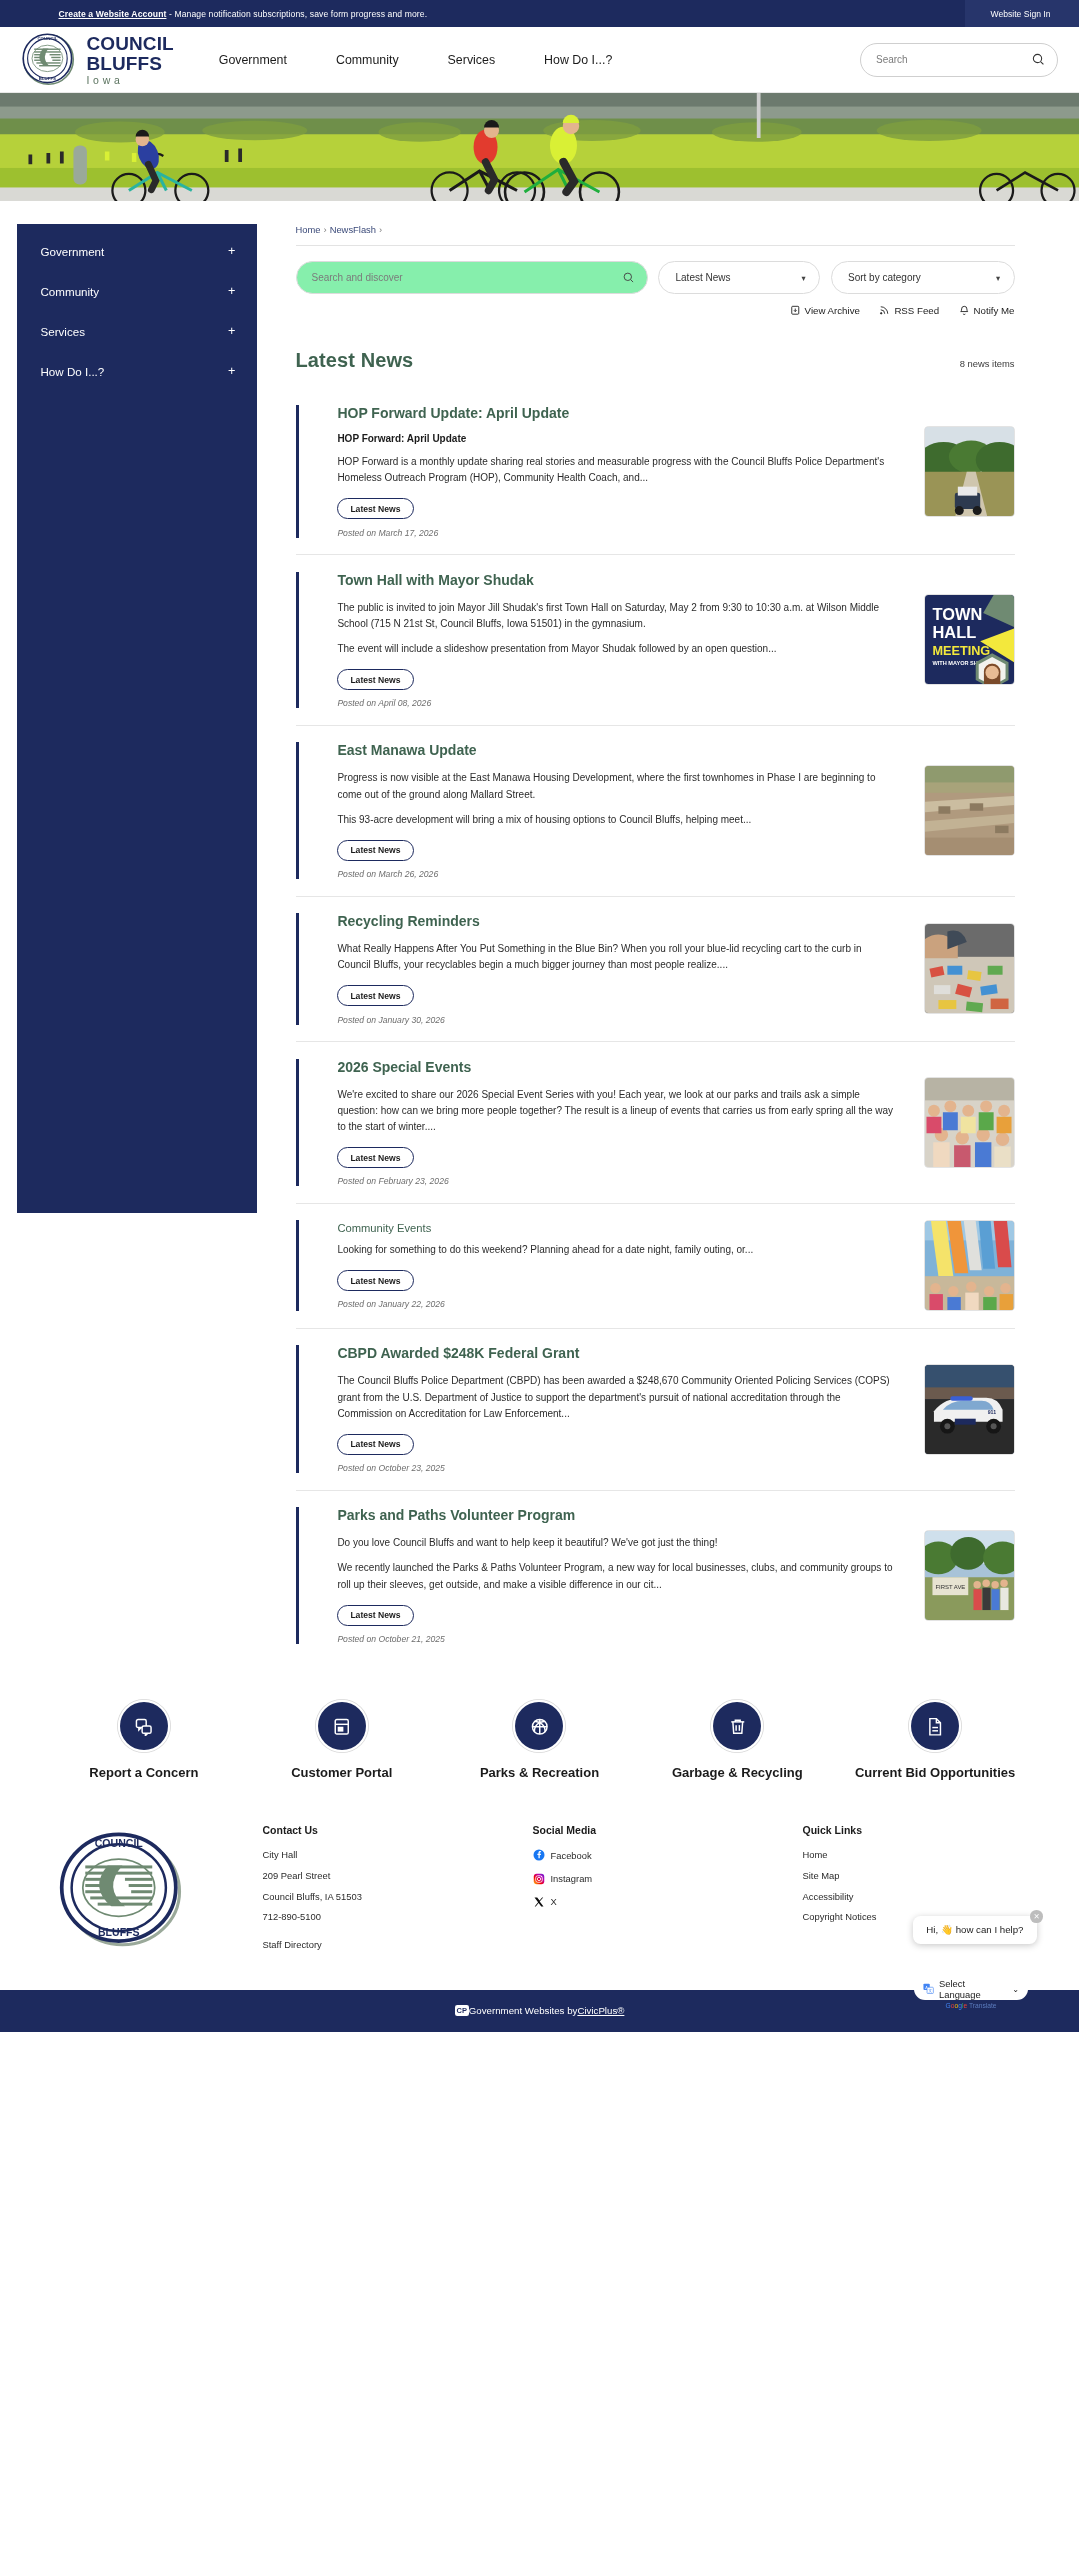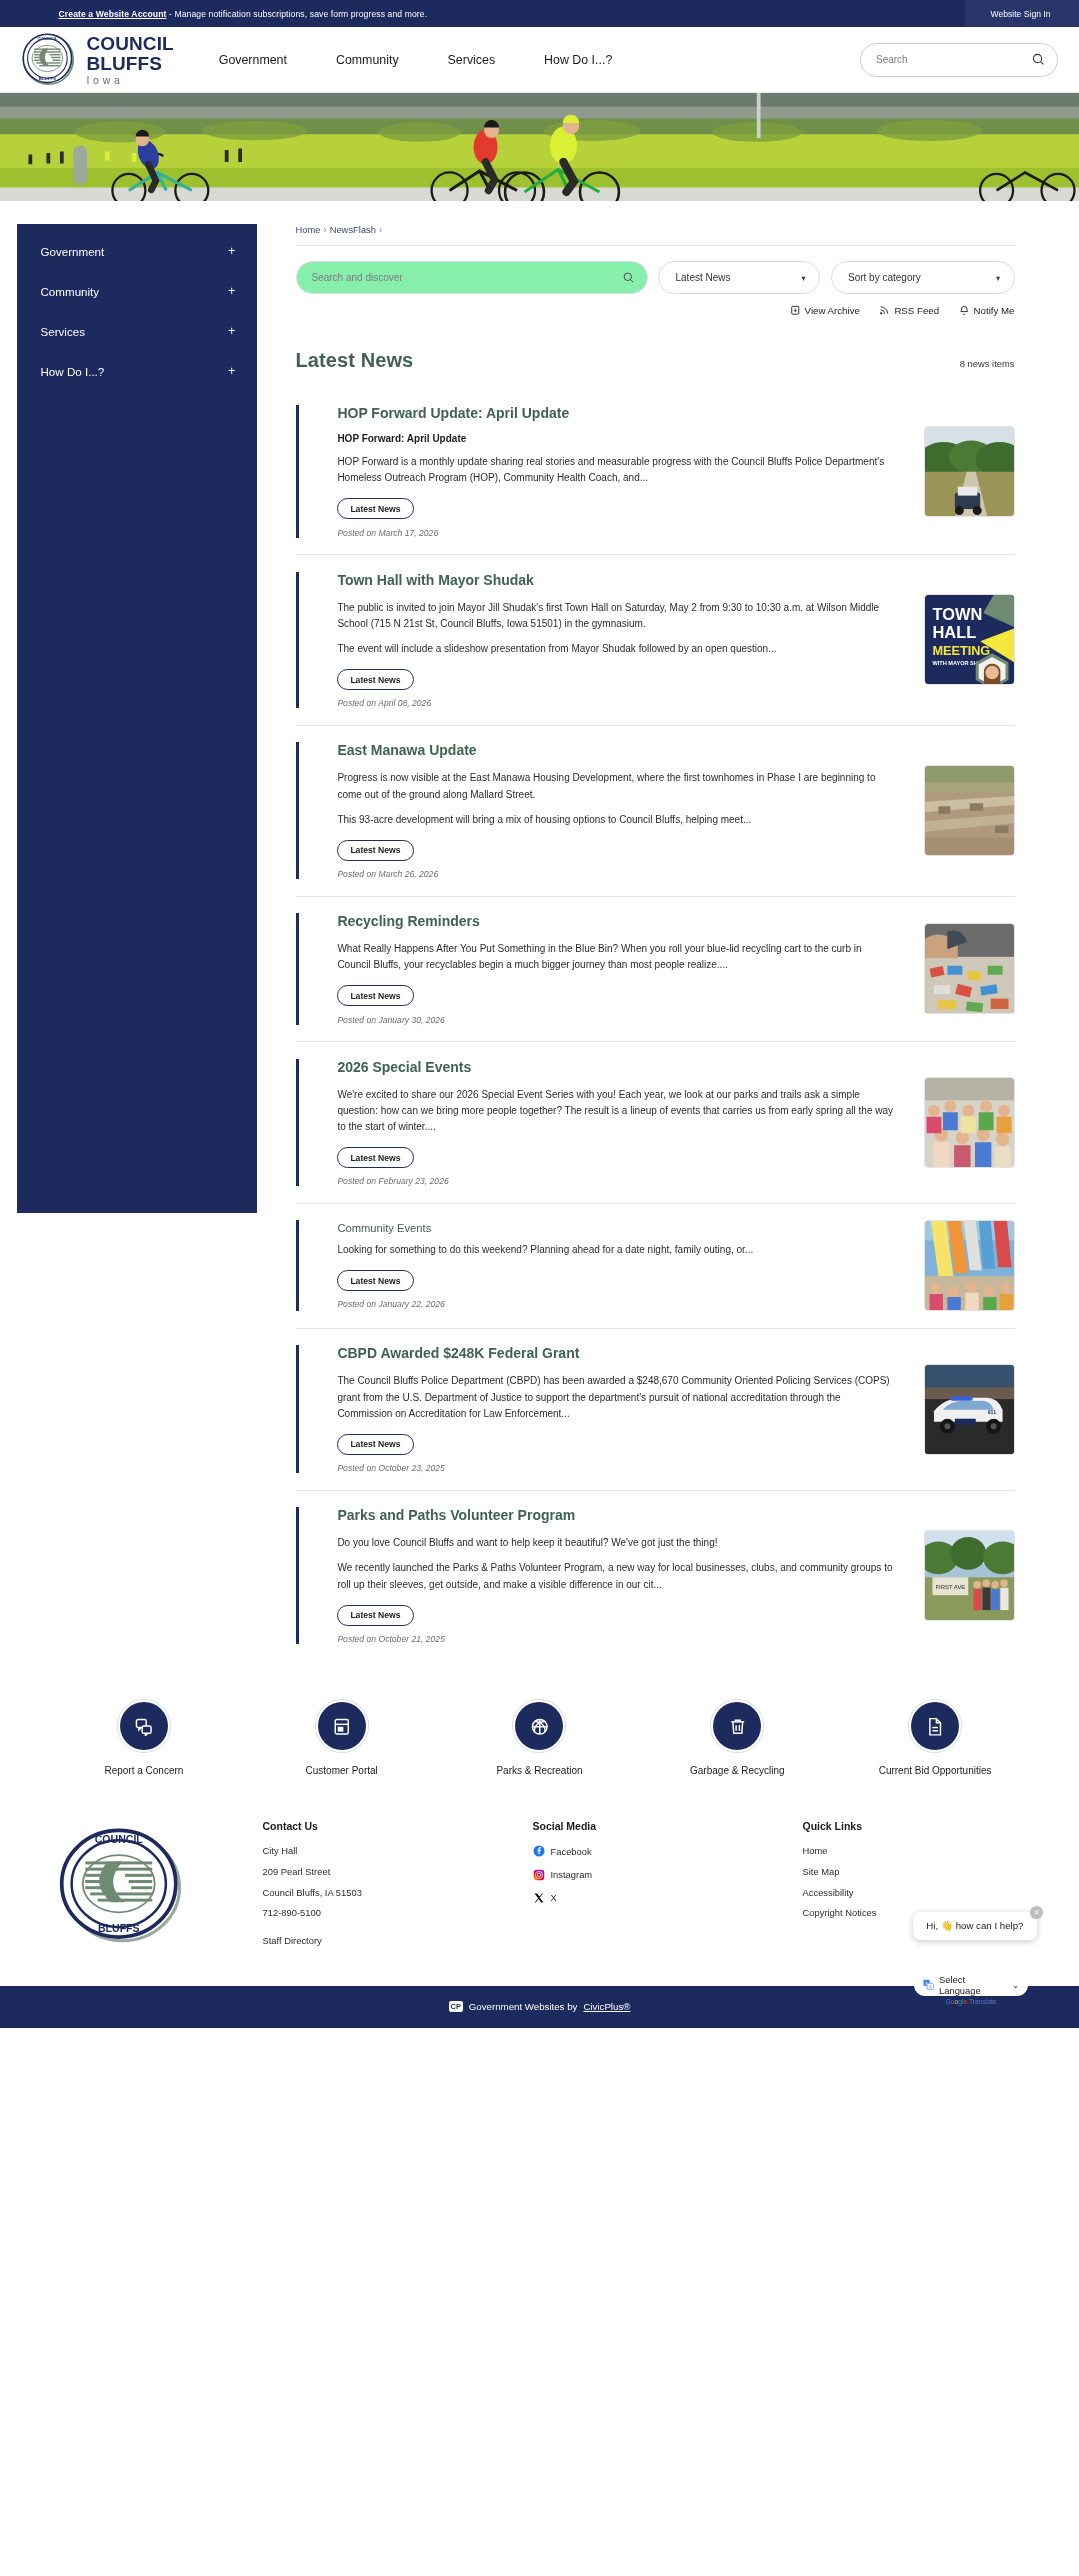--- a/index.html
+++ b/index.html
@@ -186,7 +186,7 @@
     background: #1d2a5e; display: flex; align-items: center; justify-content: center;
     box-shadow: 0 0 0 2.2px #fff, 0 0 0 3px #d8d8d8;
   }
-  .qa-label { font-size: 10px; font-weight: normal; color: #1b1b1b; margin-top: 15px; text-align: left; }
+  .qa-label { font-size: 13px; font-weight: bold; color: #1b1b1b; margin-top: 15px; text-align: left; }
 
   
   .footer { display: flex; padding: 13.5px 0 30px 0; }

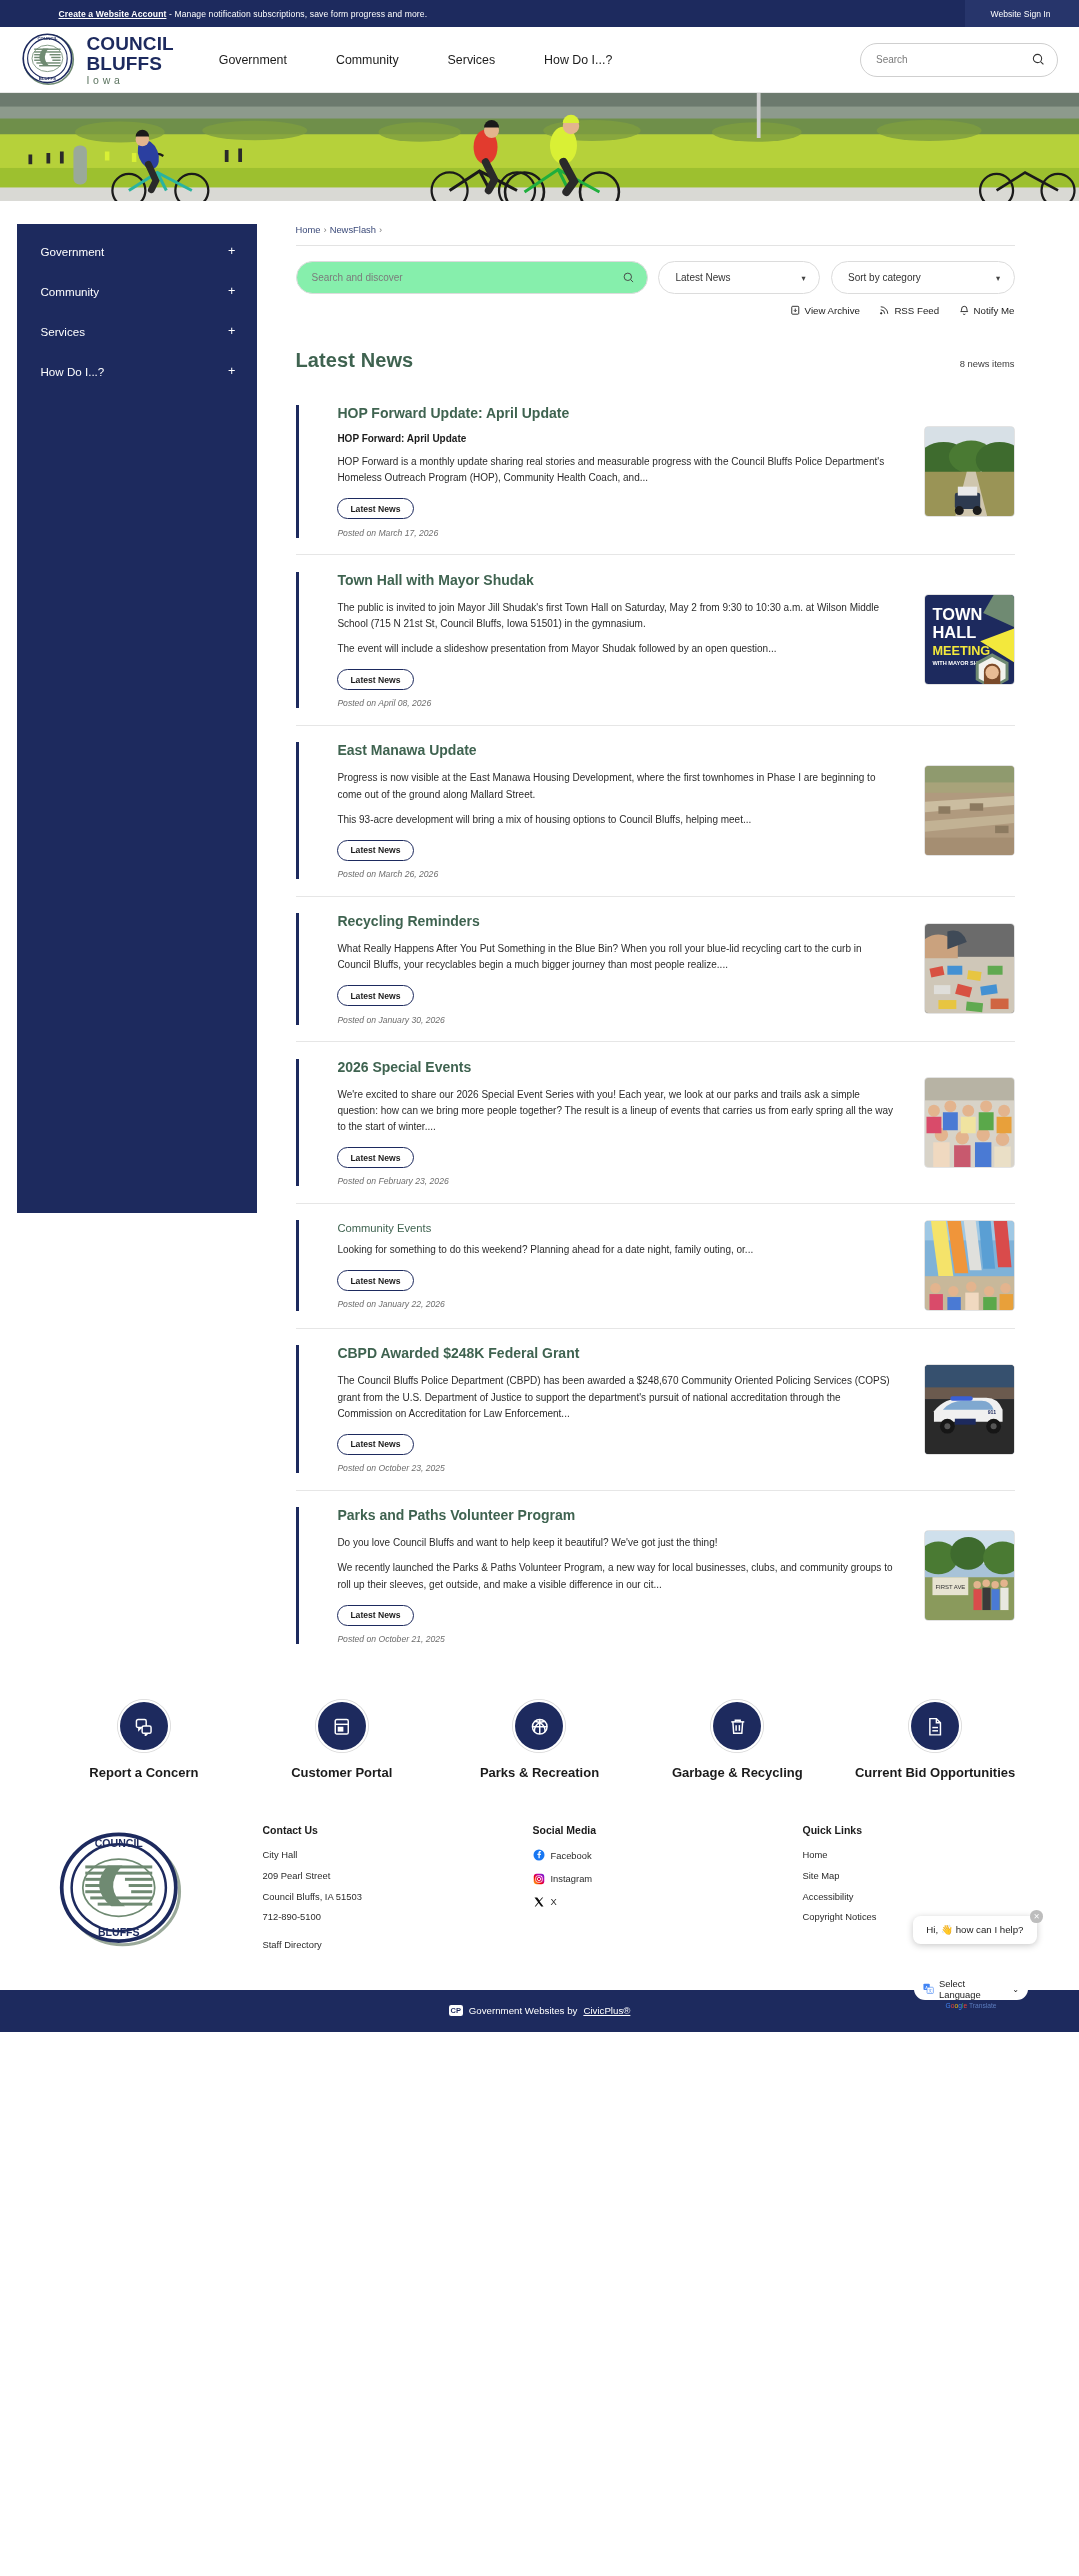--- a/index.html
+++ b/index.html
@@ -205,7 +205,7 @@
     display: flex; align-items: center; justify-content: center;
     position: relative;
   }
-  .cp { display: flex; align-items: center; gap: 6px; font-size: 9.7px; color: #fff; }
+  .cp { display: flex; align-items: center; gap: 0; font-size: 9.7px; color: #fff; }
   .cp a { color: #fff; text-decoration: underline; }
   .cp-logo {
     width: 14.2px; height: 10.5px; background: #fff; border-radius: 2.2px;

